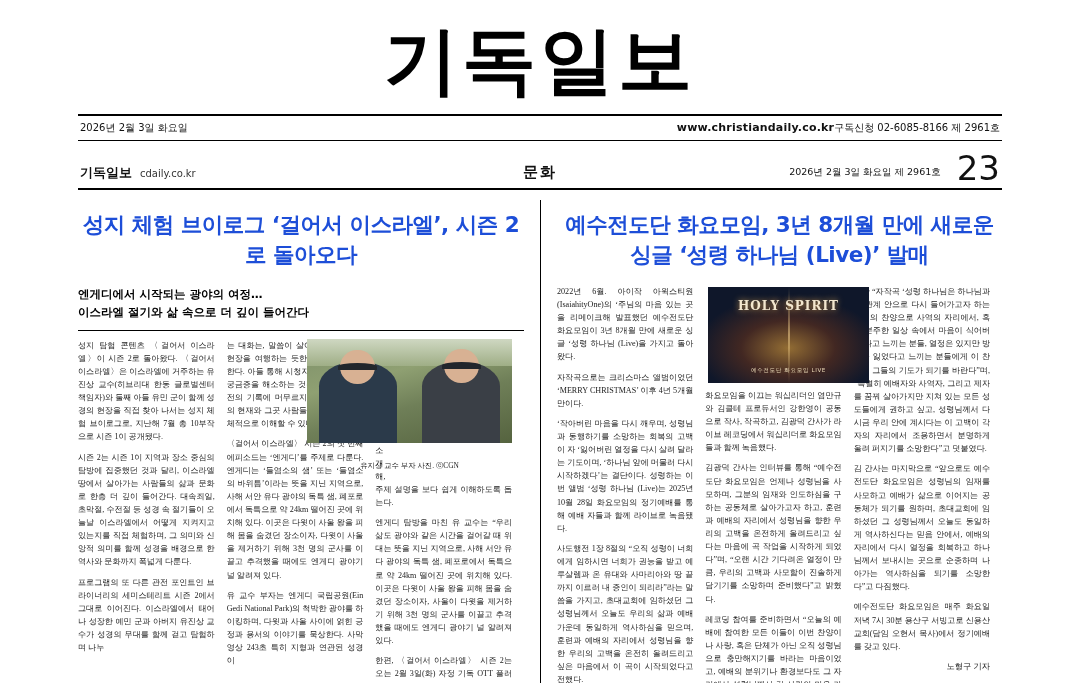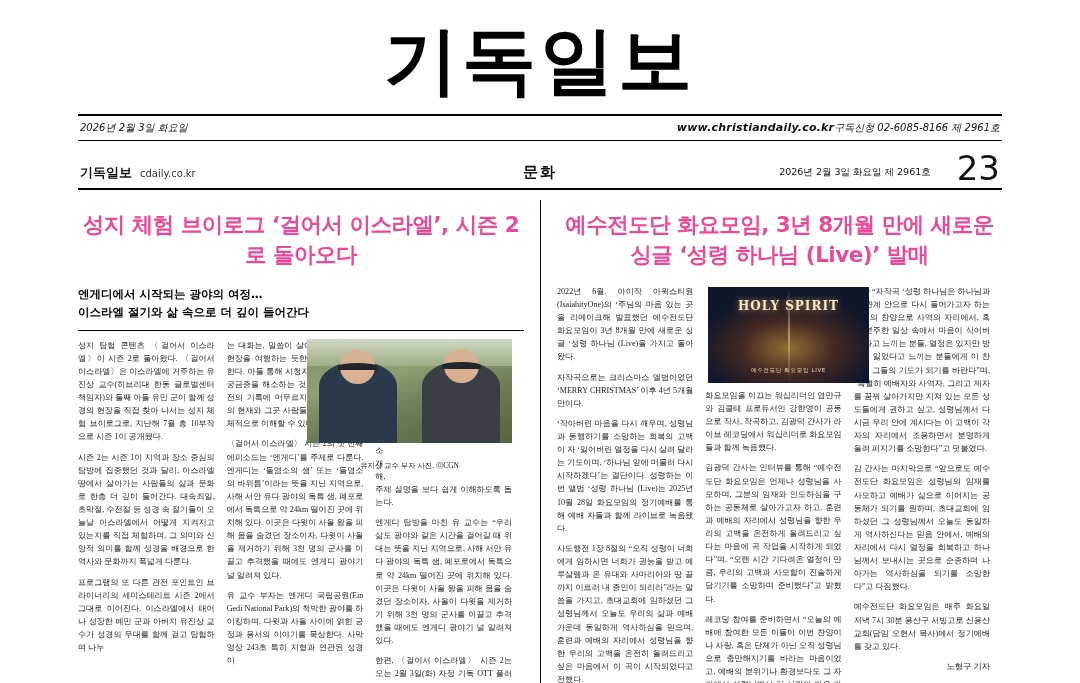--- a/index.html
+++ b/index.html
@@ -47,7 +47,6 @@
     font-size: 10px;
     color: #111;
     padding: 5px 2px 5px 2px;
-    font-style: italic;
   }
   .masthead-info .left { flex: 0 0 auto; }
   .masthead-info .center {

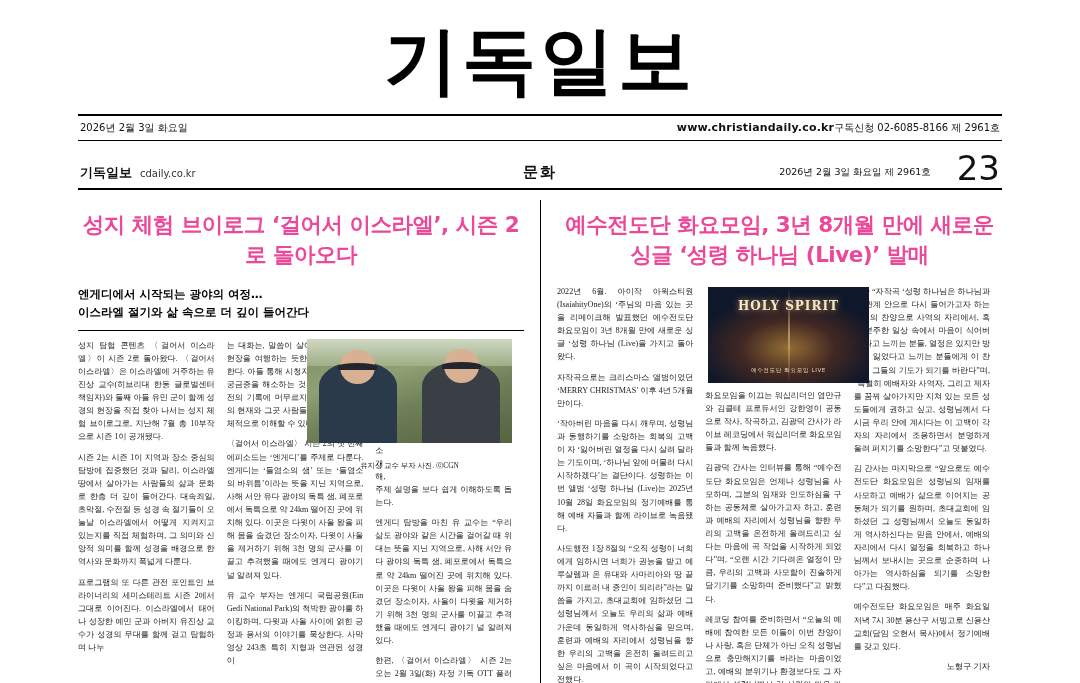--- a/index.html
+++ b/index.html
@@ -94,7 +94,7 @@
   .sb-right {
     display: flex;
     align-items: flex-end;
-    gap: 26px;
+    gap: 16px;
   }
   .sb-right .date {
     font-family: "DejaVu Sans", sans-serif;

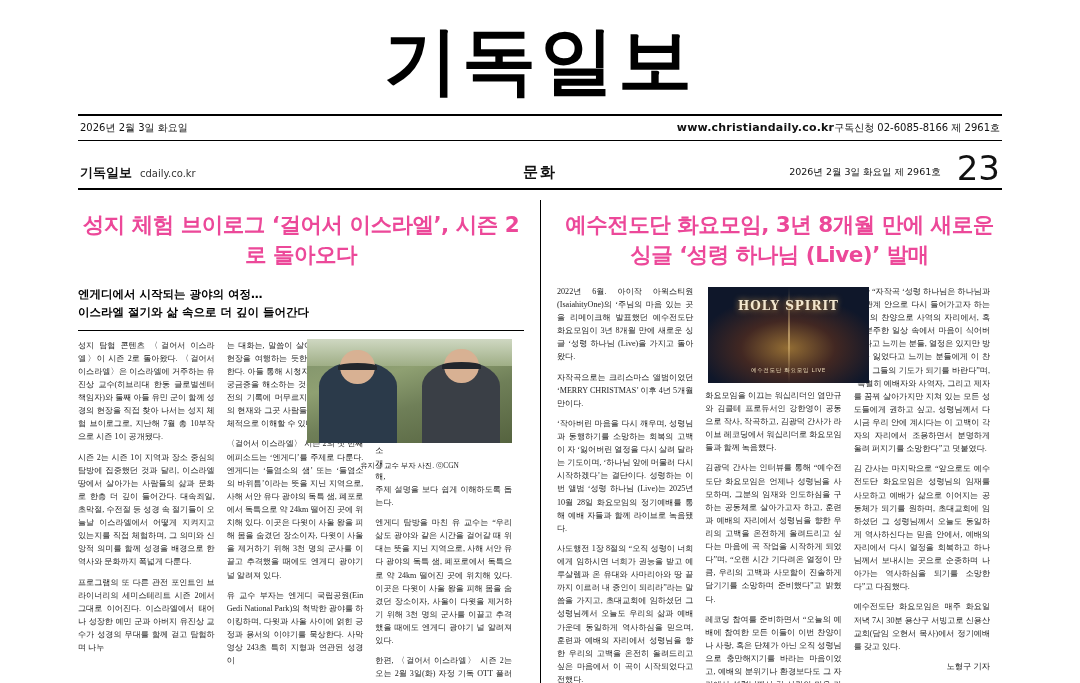--- a/index.html
+++ b/index.html
@@ -131,7 +131,7 @@
     font-size: 21.5px;
     line-height: 1.42;
     text-align: center;
-    color: #ec4899;
+    color: #1d4ed8;
     margin: 10px 4px 14px 4px;
     letter-spacing: -0.5px;
   }

